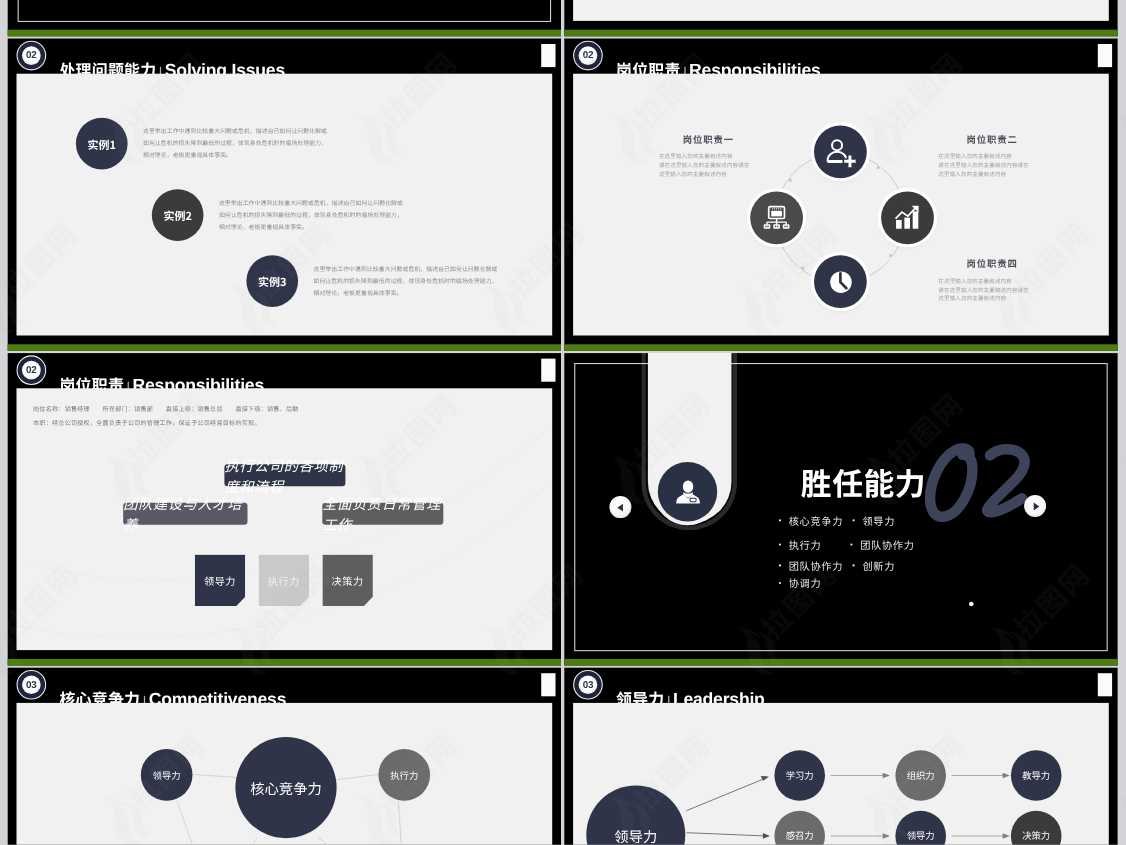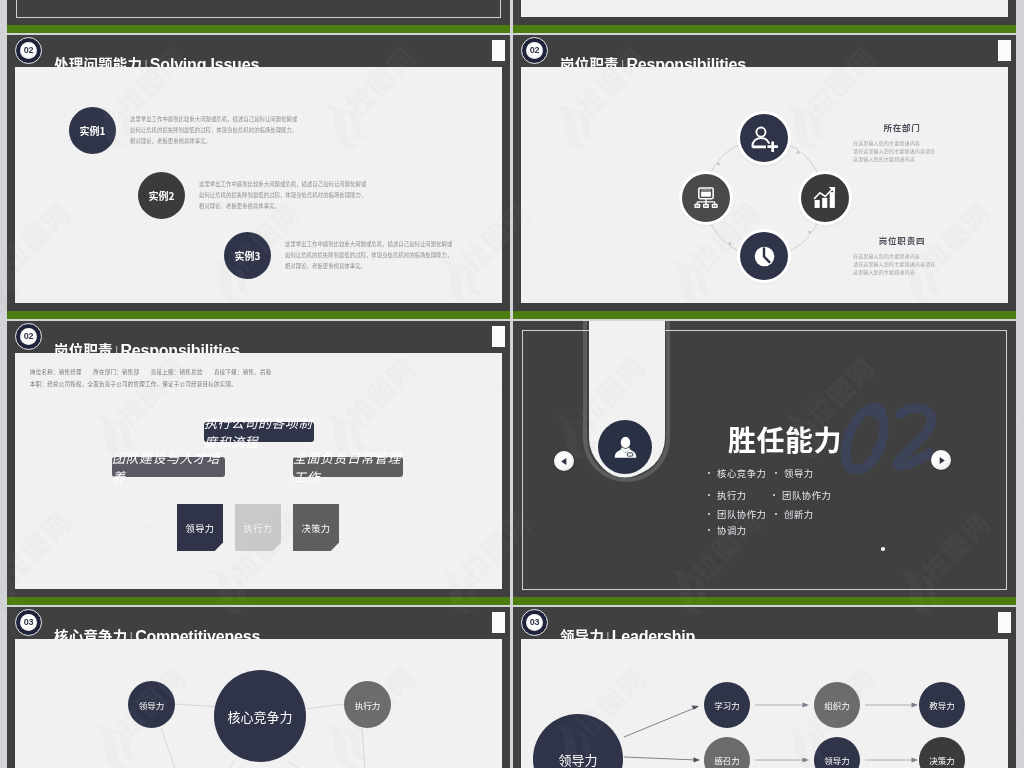--- a/index.html
+++ b/index.html
@@ -9,8 +9,8 @@
   .deck{position:absolute;left:0;top:0;width:1024px;height:768px;overflow:hidden;}
 
   
-  .slide{position:absolute;width:503px;height:284px;background:#404040;overflow:hidden;
-         box-sizing:border-box;border-bottom:8px solid #4d7c0f;}
+  .slide{position:absolute;width:503px;height:284px;background:#000000;overflow:hidden;
+         box-sizing:border-box;border-bottom:6px solid #4d7c0f;}
   .slide.col-l{left:7px;}
   .slide.col-r{left:513px;}
   .slide.row-0{top:-251px;}

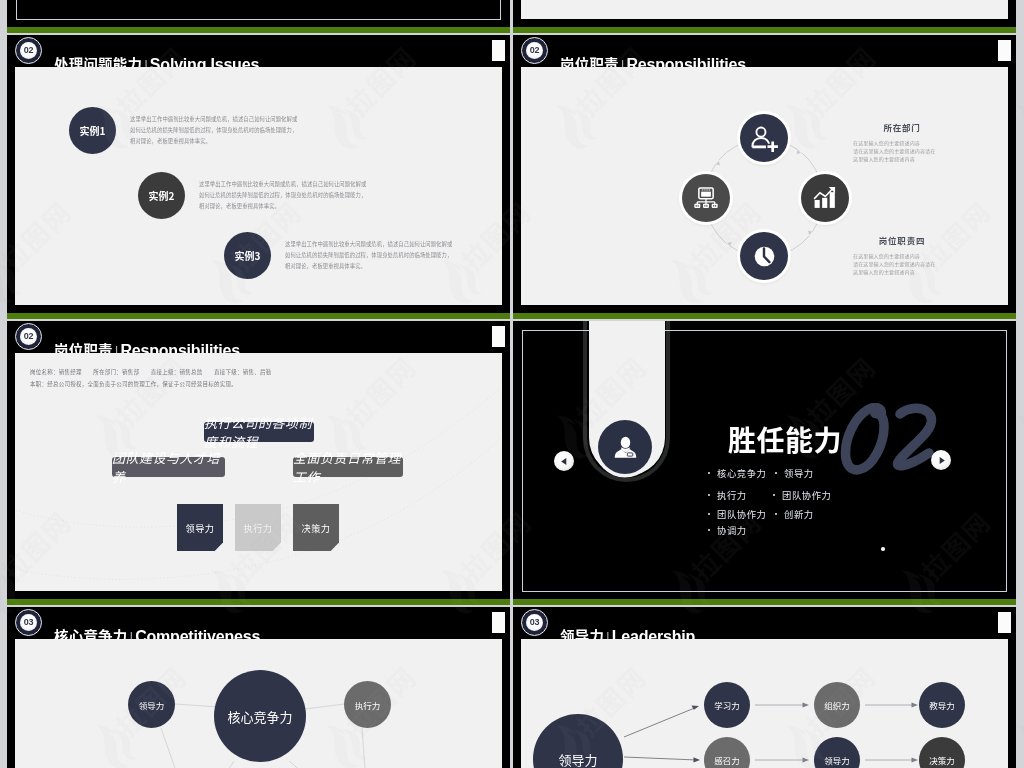--- a/index.html
+++ b/index.html
@@ -208,6 +208,12 @@
               <rect x="27.0" y="24.9" width="1.6" height="1.6"></rect>
             </g>
         </svg>
+      </div>
+      <div class="rlabel" style="left:78px;top:54px;width:90px;text-align:left;">
+        <div class="t">岗位职责一</div>
+        <div class="d">在这里输入您的主要叙述内容
+请在这里输入您的主要叙述内容请在
+这里输入您的主要叙述内容</div>
       </div>
       <div class="rlabel" style="left:332px;top:54px;width:98px;text-align:left;">
         <div class="t">所在部门</div>

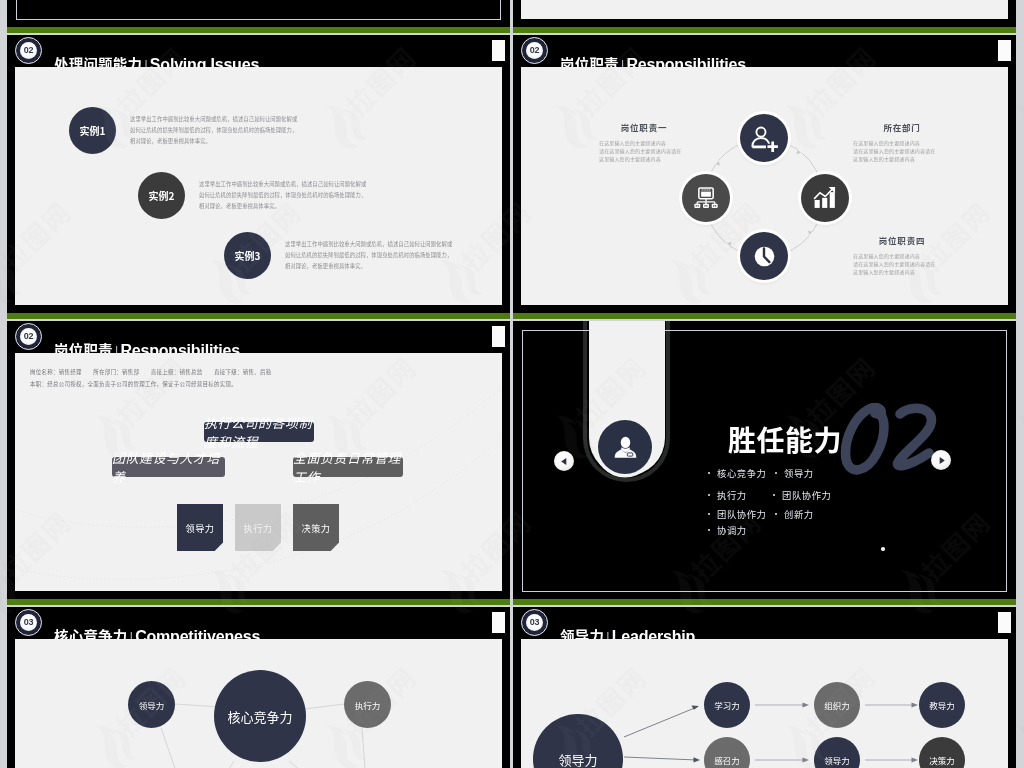--- a/index.html
+++ b/index.html
@@ -216,7 +216,7 @@
 这里输入您的主要叙述内容</div>
       </div>
       <div class="rlabel" style="left:332px;top:54px;width:98px;text-align:left;">
-        <div class="t">所在部门</div>
+        <div class="t">岗位职责二</div>
         <div class="d">在这里输入您的主要叙述内容
 请在这里输入您的主要叙述内容请在
 这里输入您的主要叙述内容</div>

